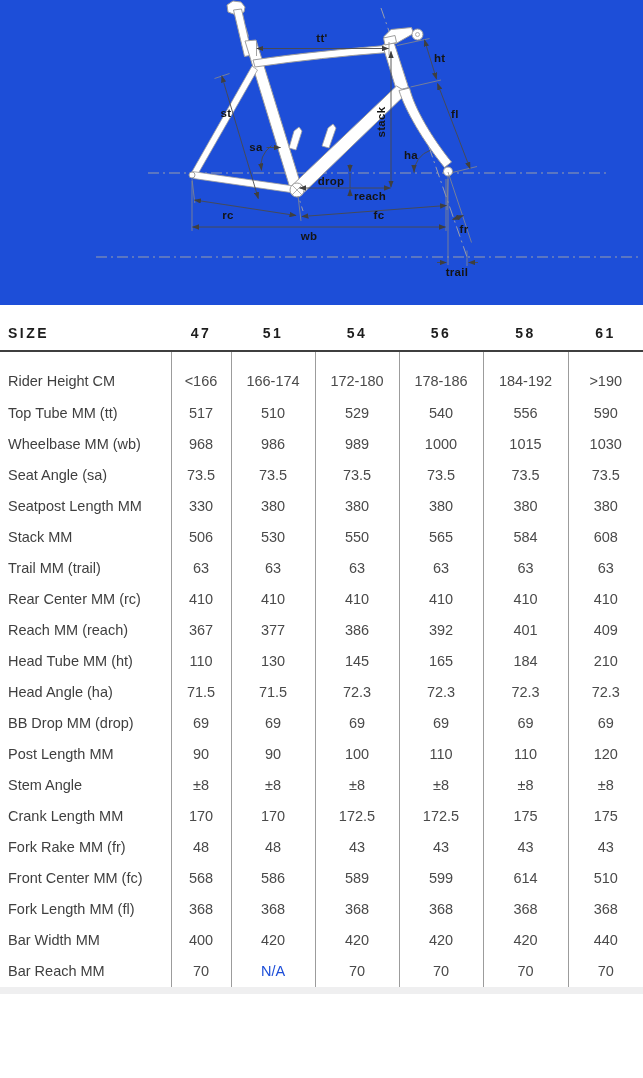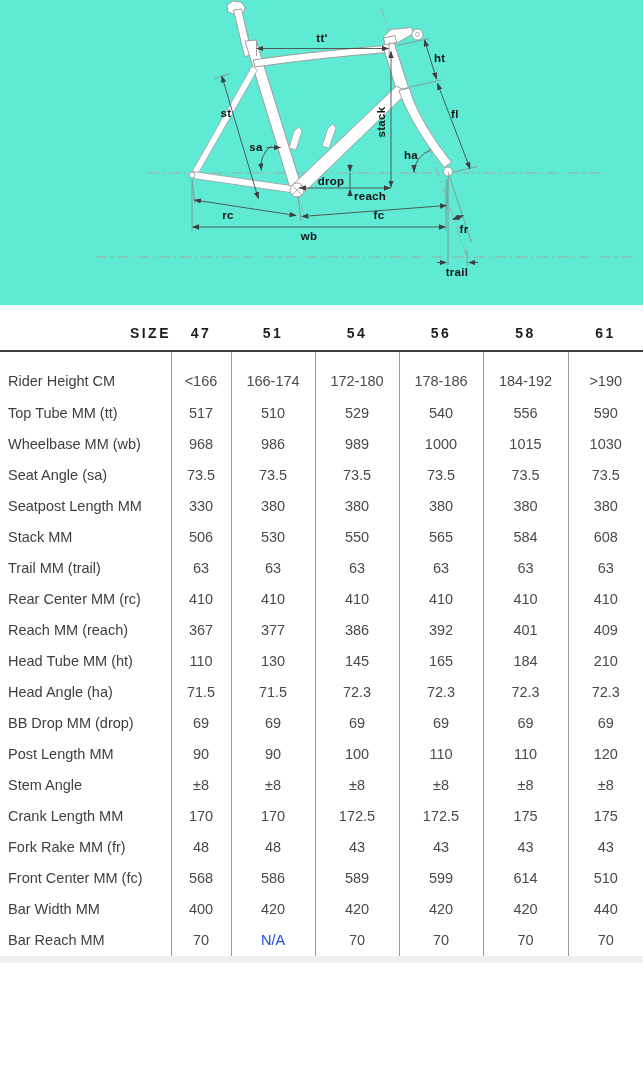--- a/index.html
+++ b/index.html
@@ -7,7 +7,7 @@
     width:643px;height:1078px;background:#ffffff;
     font-family:"Liberation Sans",sans-serif;overflow:hidden;
   }
-  .diagram-wrap{height:305px;background:#5eead4}
+  .diagram-wrap{height:305px;background:#1d4ed8}
   svg{display:block}
 
   

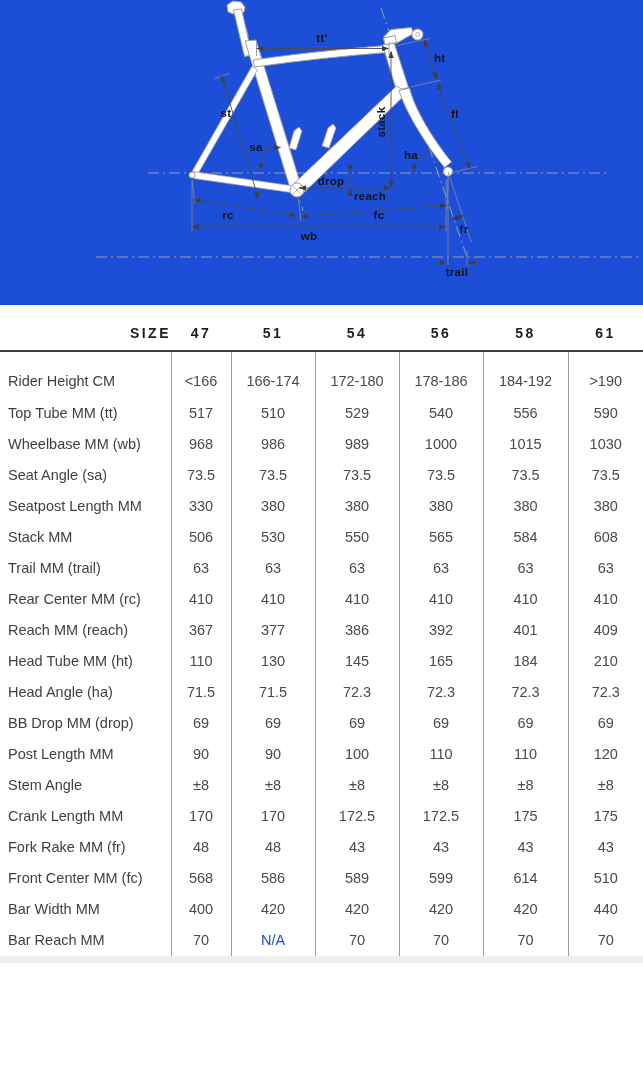--- a/index.html
+++ b/index.html
@@ -23,7 +23,7 @@
   thead tr{height:33px;border-bottom:2px solid #3f3f3f}
   thead th{font-size:14px;font-weight:bold;color:#1d1d1d;letter-spacing:2.5px;
            vertical-align:bottom;padding:0 0 9px 0;}
-  thead th.size-label{text-align:right;padding-left:8px}
+  thead th.size-label{text-align:left;padding-left:8px}
   tbody tr{height:31.05px}
   tbody th{font-weight:normal;text-align:left;padding-left:8px;font-size:14.5px;color:#3f3f3f;white-space:nowrap}
   tbody td{text-align:center;font-size:14.5px;color:#4a4a4a;border-left:1px solid #9c9c9c}

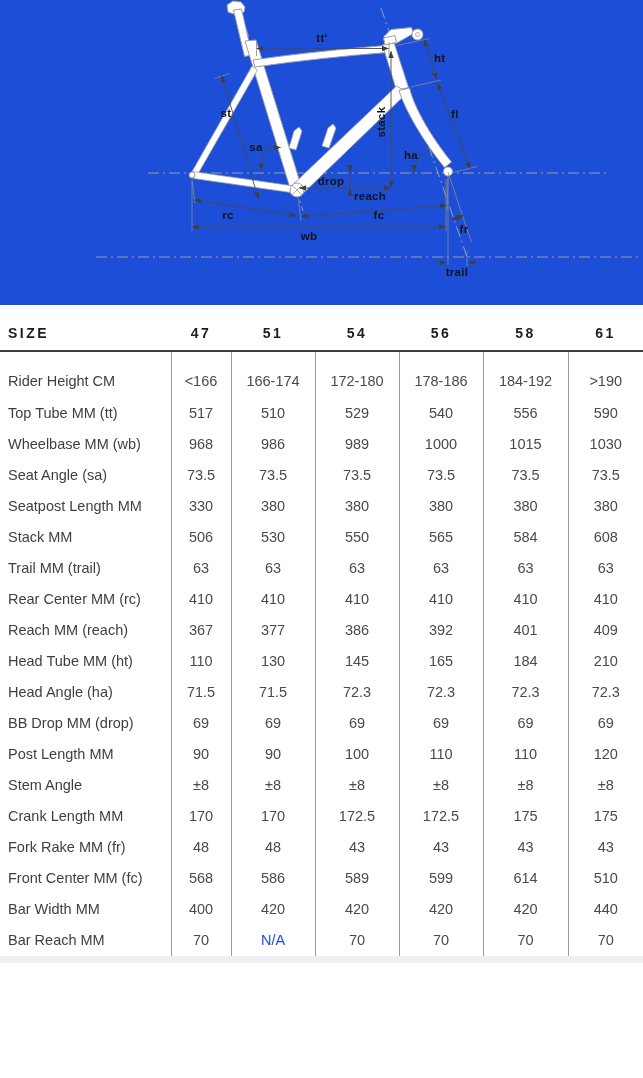--- a/index.html
+++ b/index.html
@@ -306,6 +306,15 @@
         <td>510</td>
       </tr>
       <tr>
+        <th>Fork Length MM (fl)</th>
+        <td>368</td>
+        <td>368</td>
+        <td>368</td>
+        <td>368</td>
+        <td>368</td>
+        <td>368</td>
+      </tr>
+      <tr>
         <th>Bar Width MM</th>
         <td>400</td>
         <td>420</td>

